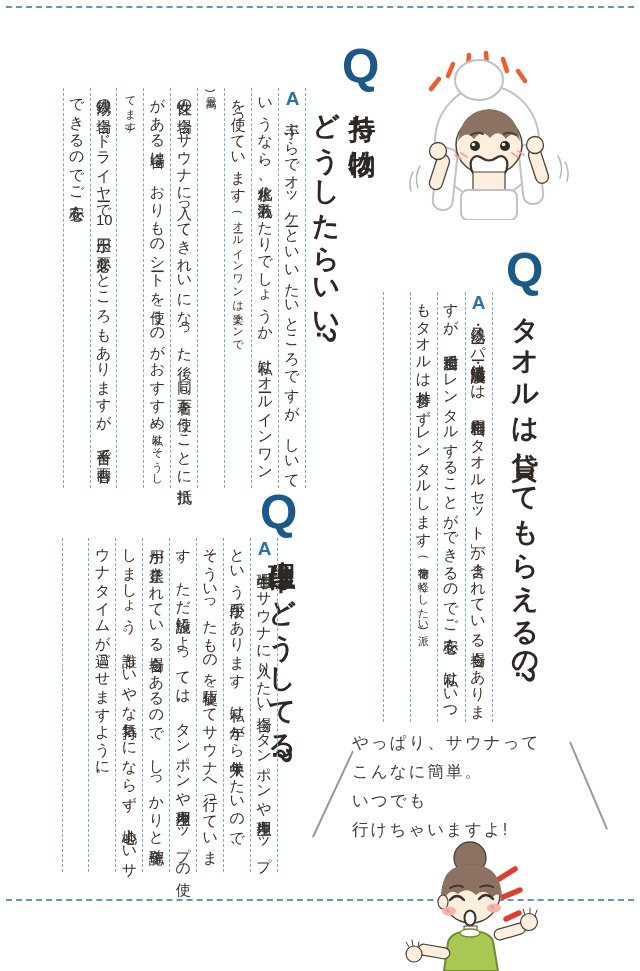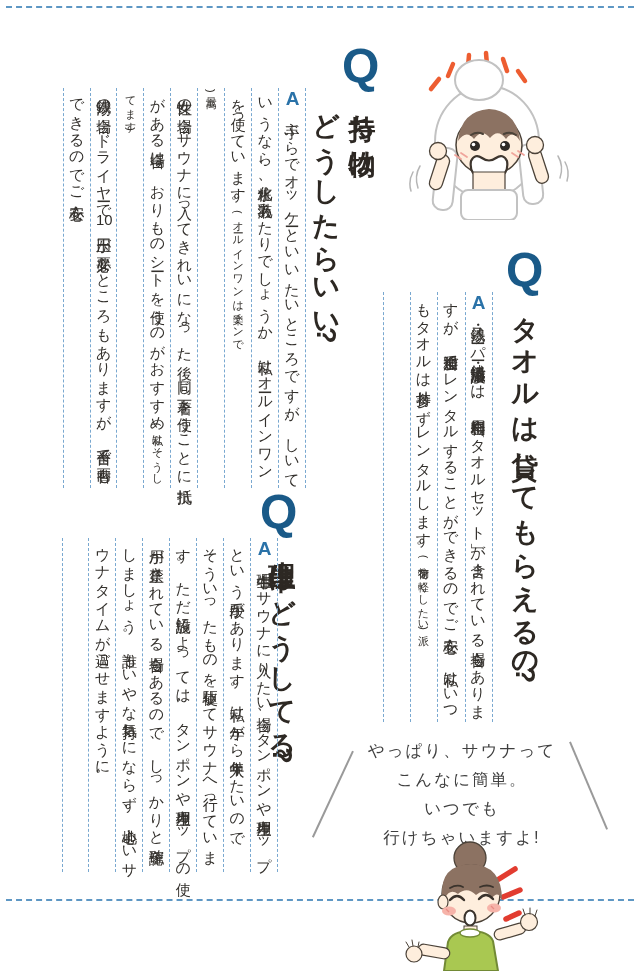--- a/index.html
+++ b/index.html
@@ -57,9 +57,9 @@
   
   .speech{
     position:absolute;left:352px;top:728px;width:220px;
-    text-align:center;white-space:pre-line;
+    text-align:left;white-space:pre-line;
     font-size:16.5px;line-height:29px;letter-spacing:2px;
-    color:#3f3f3f;font-weight:500;margin-top:8px;
+    color:#3f3f3f;font-weight:500;
   }
   .spk-line{position:absolute;width:1.5px;background:#9a9a9a;transform-origin:top center;}
   .spk-left{left:352px;top:751px;height:95px;transform:rotate(25deg);}

